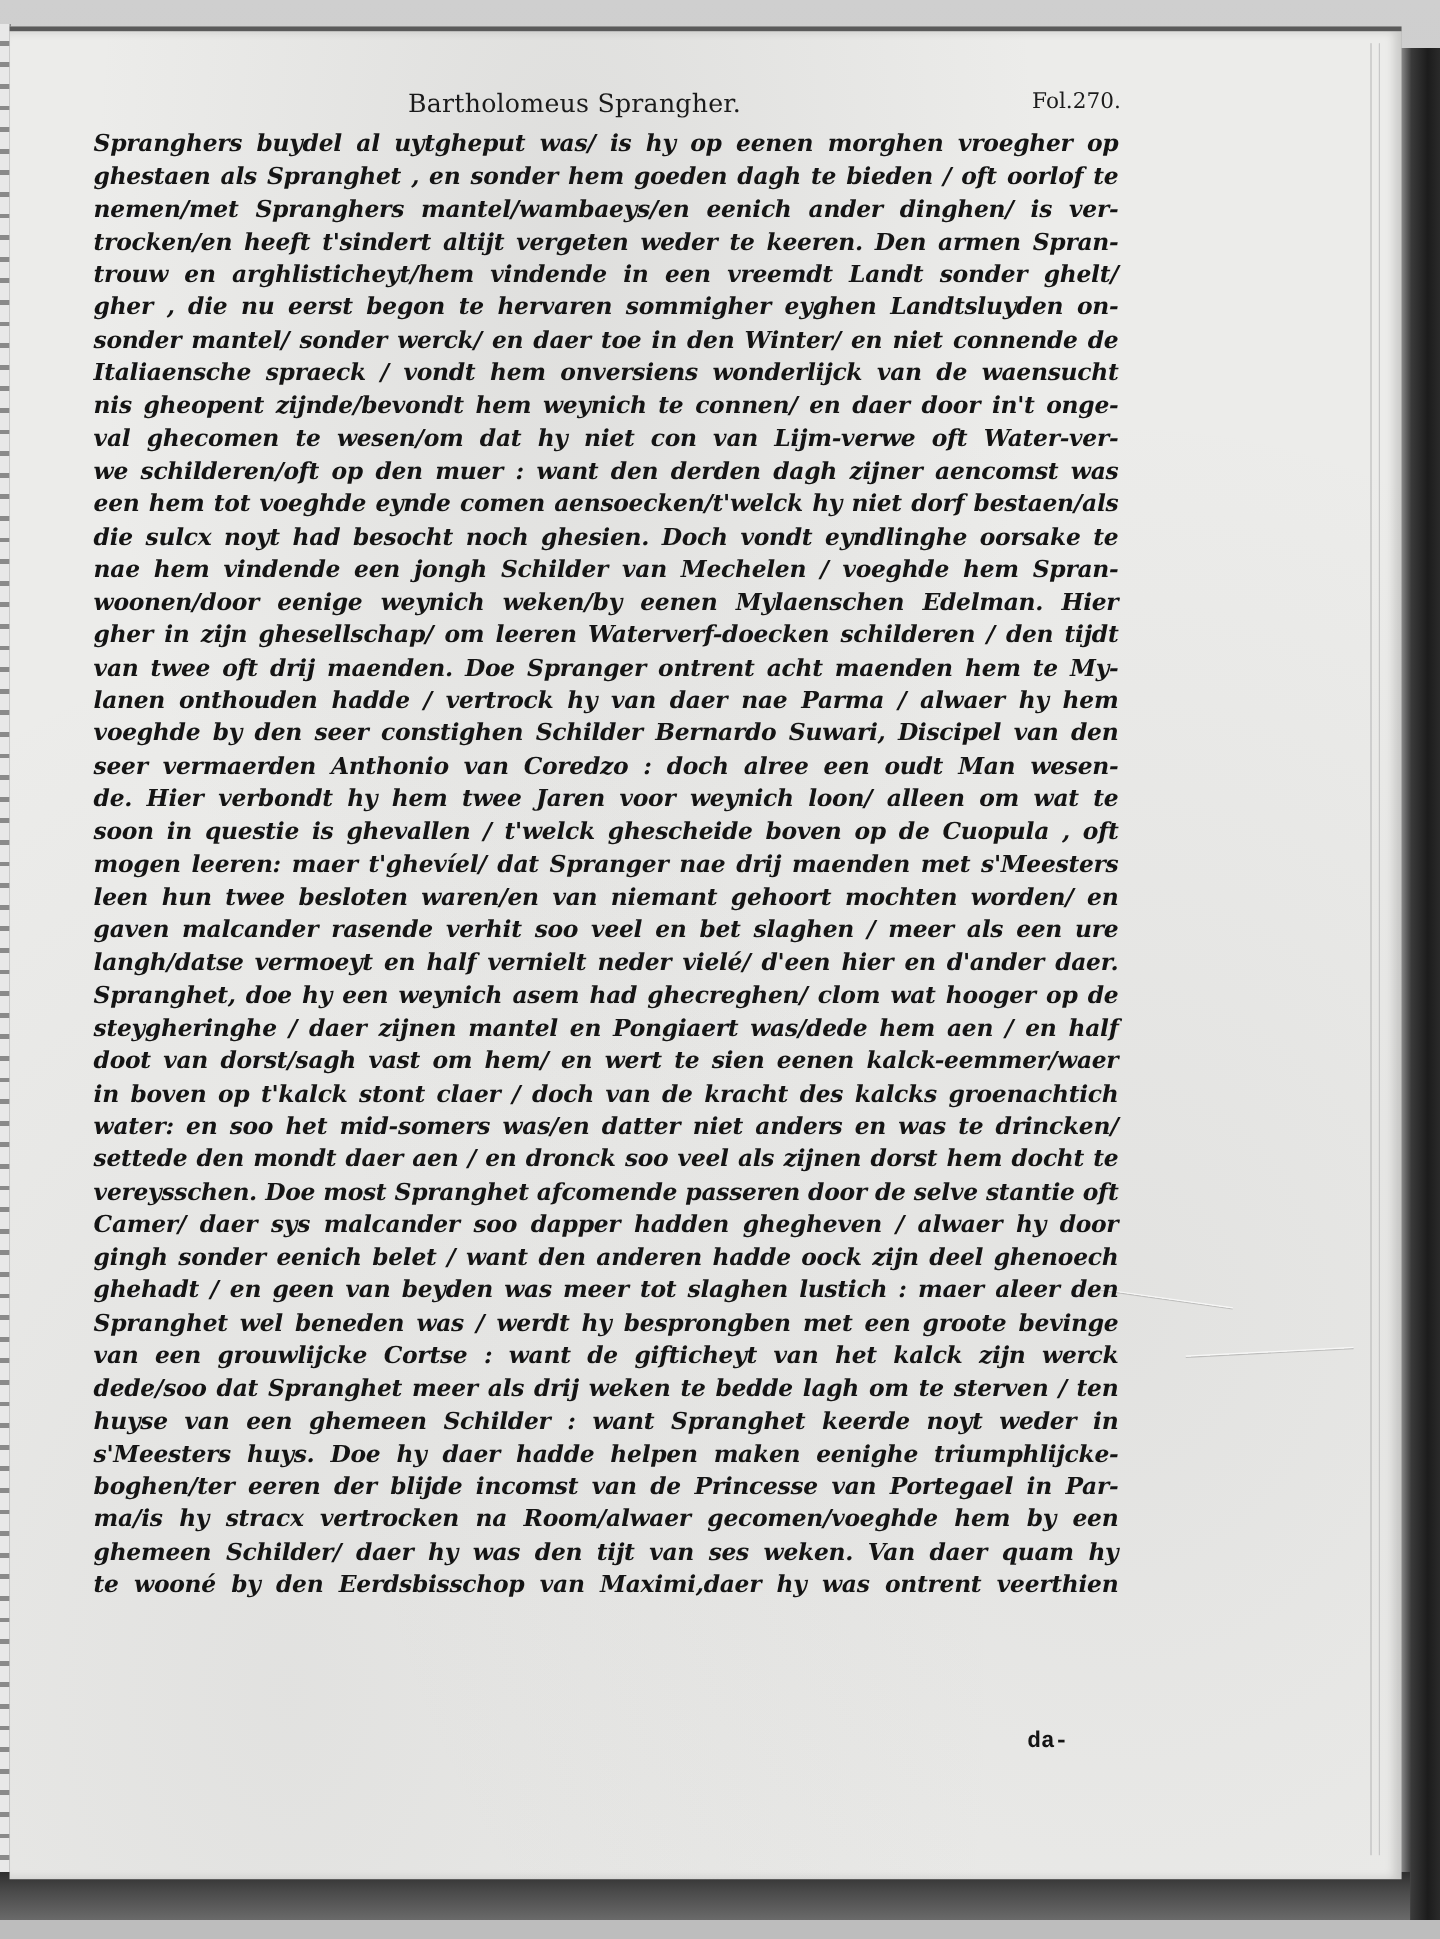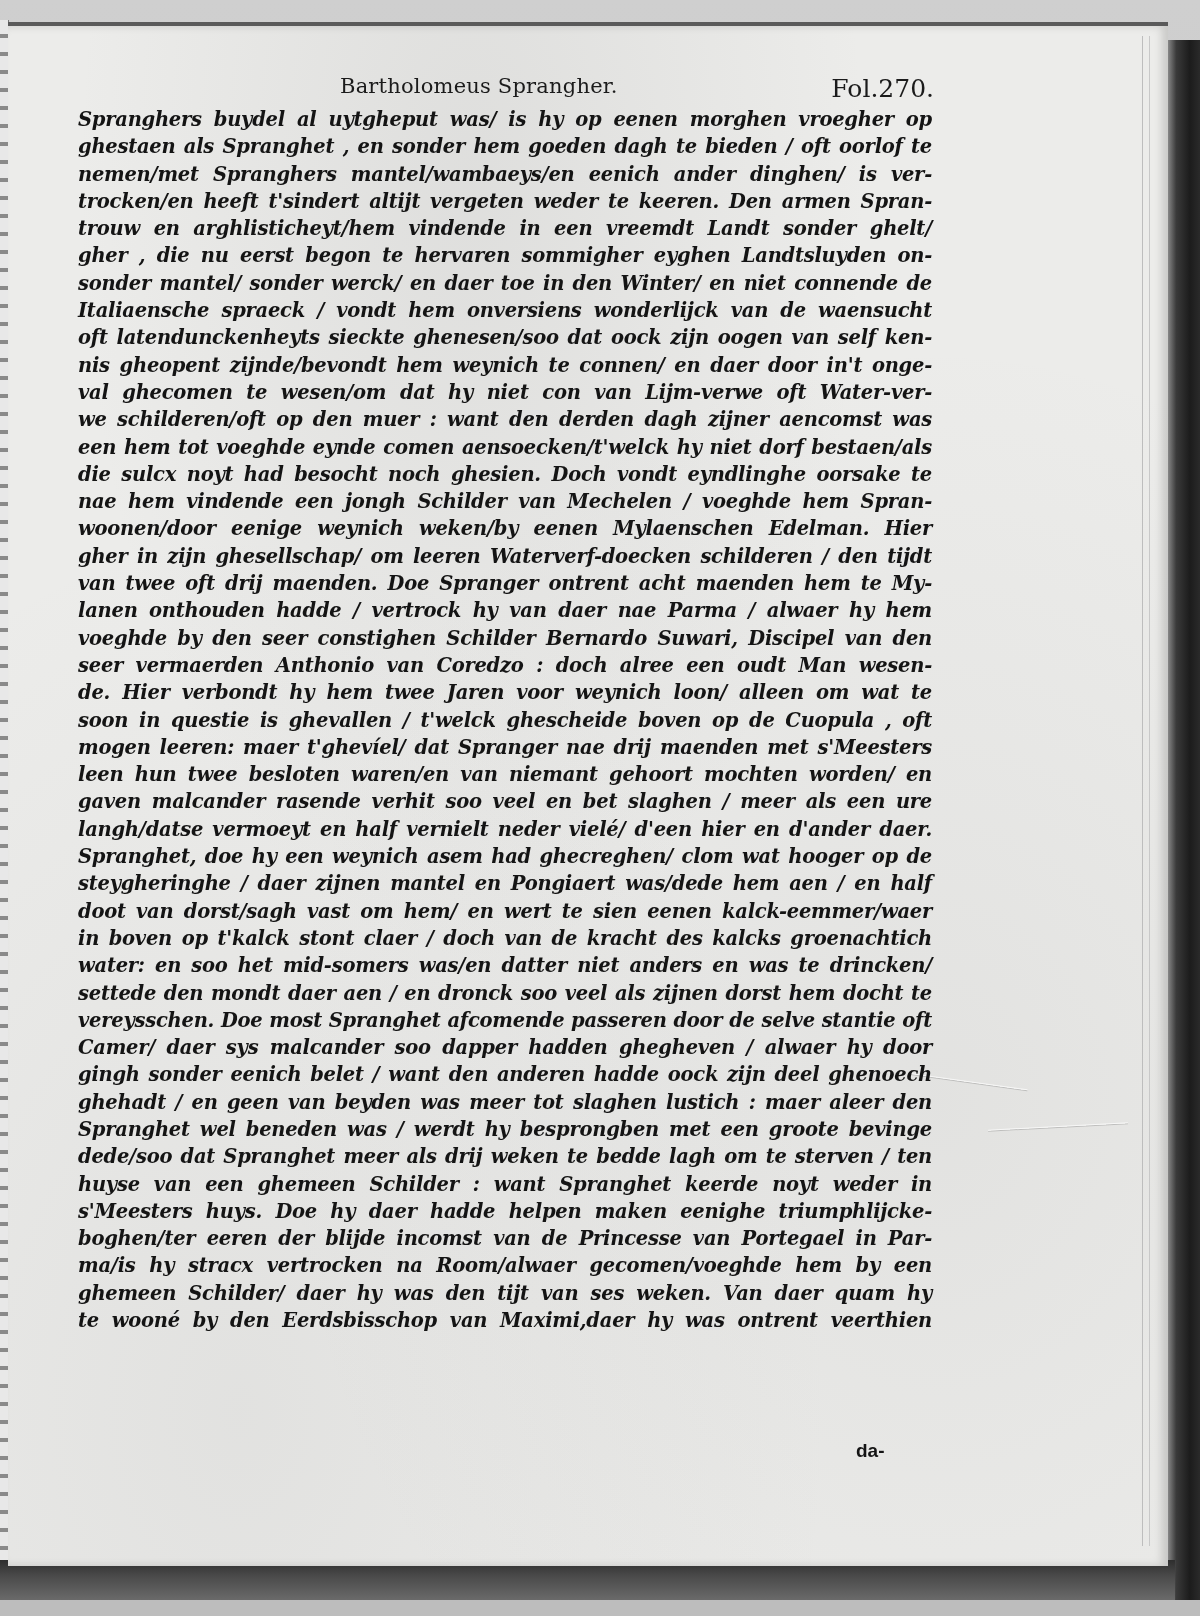--- a/index.html
+++ b/index.html
@@ -72,7 +72,7 @@
       position: absolute;
       right: 0; top: 2px;
       font-family: "DejaVu Serif", serif;
-      font-size: 25px;
+      font-size: 18px;
       color: #1b1b1b;
       margin-left: 43px;
     }

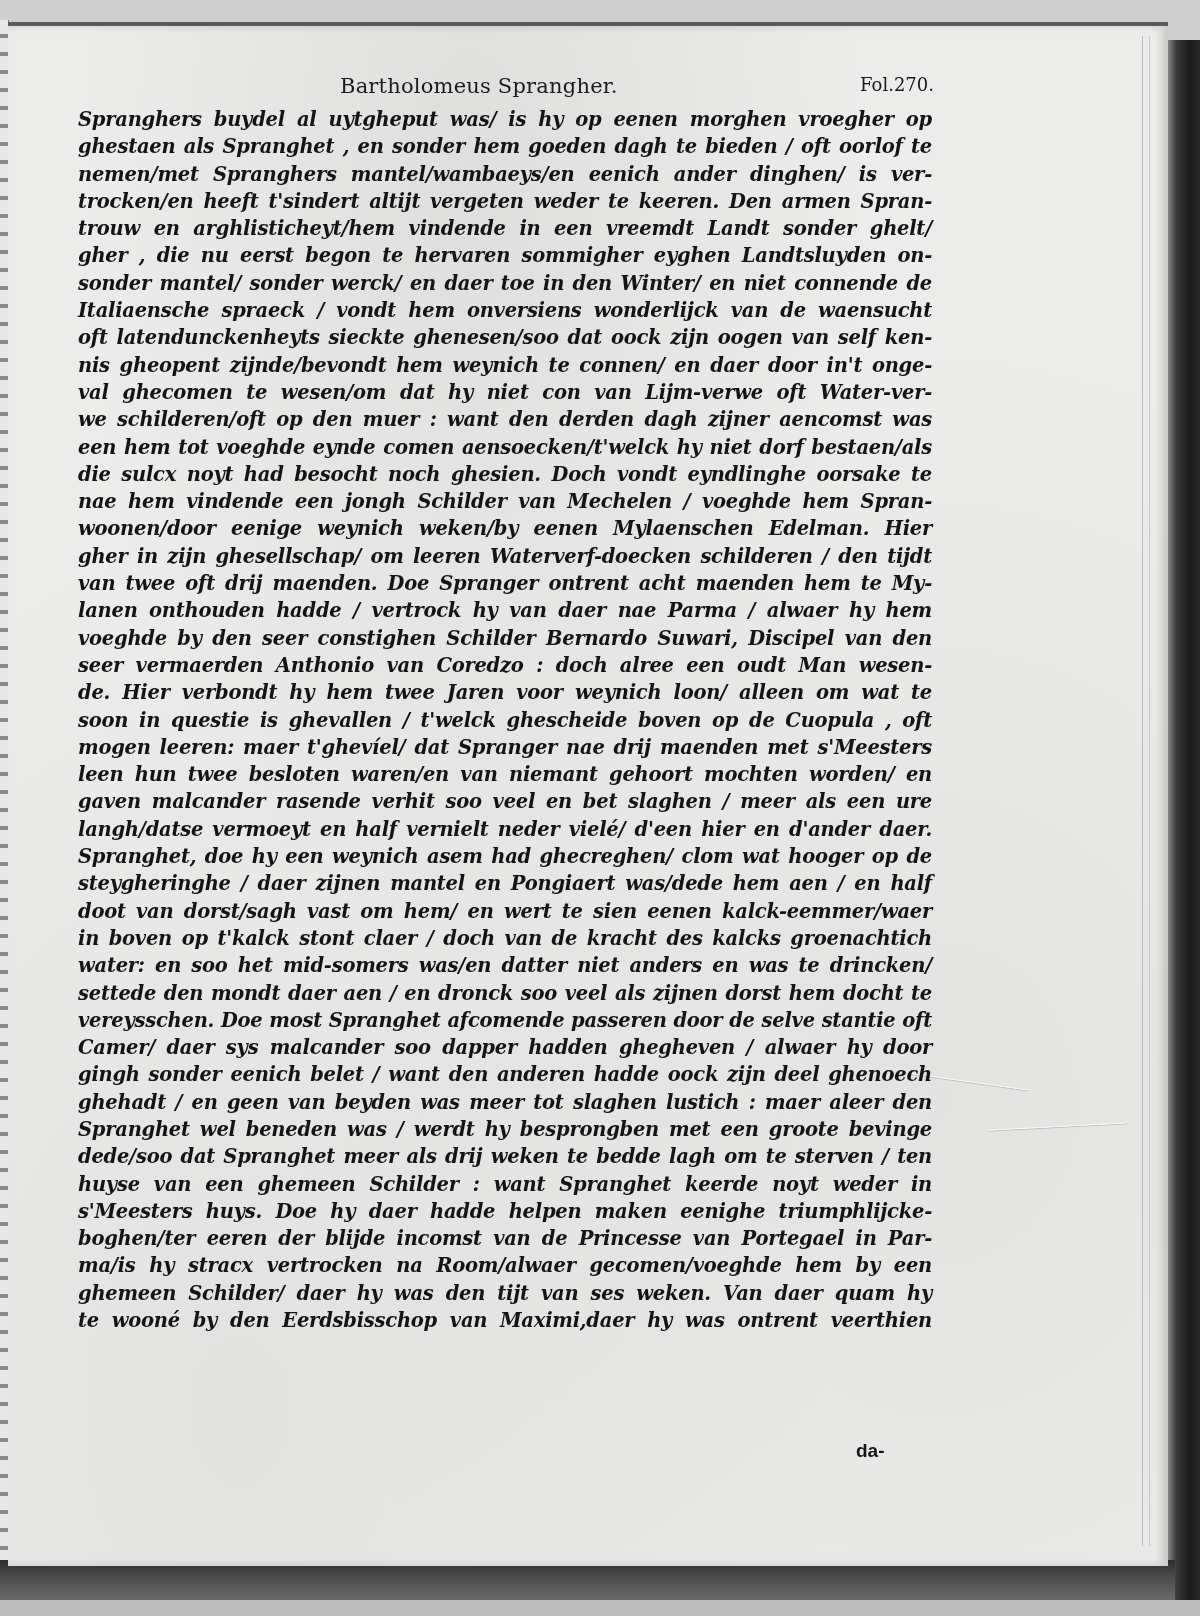--- a/index.html
+++ b/index.html
@@ -136,7 +136,6 @@
     <div class="line">gher , die nu eerst begon te hervaren sommigher eyghen Landtsluyden on-</div>
     <div class="line">sonder mantel/ sonder werck/ en daer toe in den Winter/ en niet connende de</div>
     <div class="line">Italiaensche spraeck / vondt hem onversiens wonderlijck van de waensucht</div>
-    <div class="line">oft latendunckenheyts sieckte ghenesen/soo dat oock zijn oogen van self ken-</div>
     <div class="line">nis gheopent zijnde/bevondt hem weynich te connen/ en daer door in't onge-</div>
     <div class="line">val ghecomen te wesen/om dat hy niet con van Lijm-verwe oft Water-ver-</div>
     <div class="line">we schilderen/oft op den muer : want den derden dagh zijner aencomst was</div>

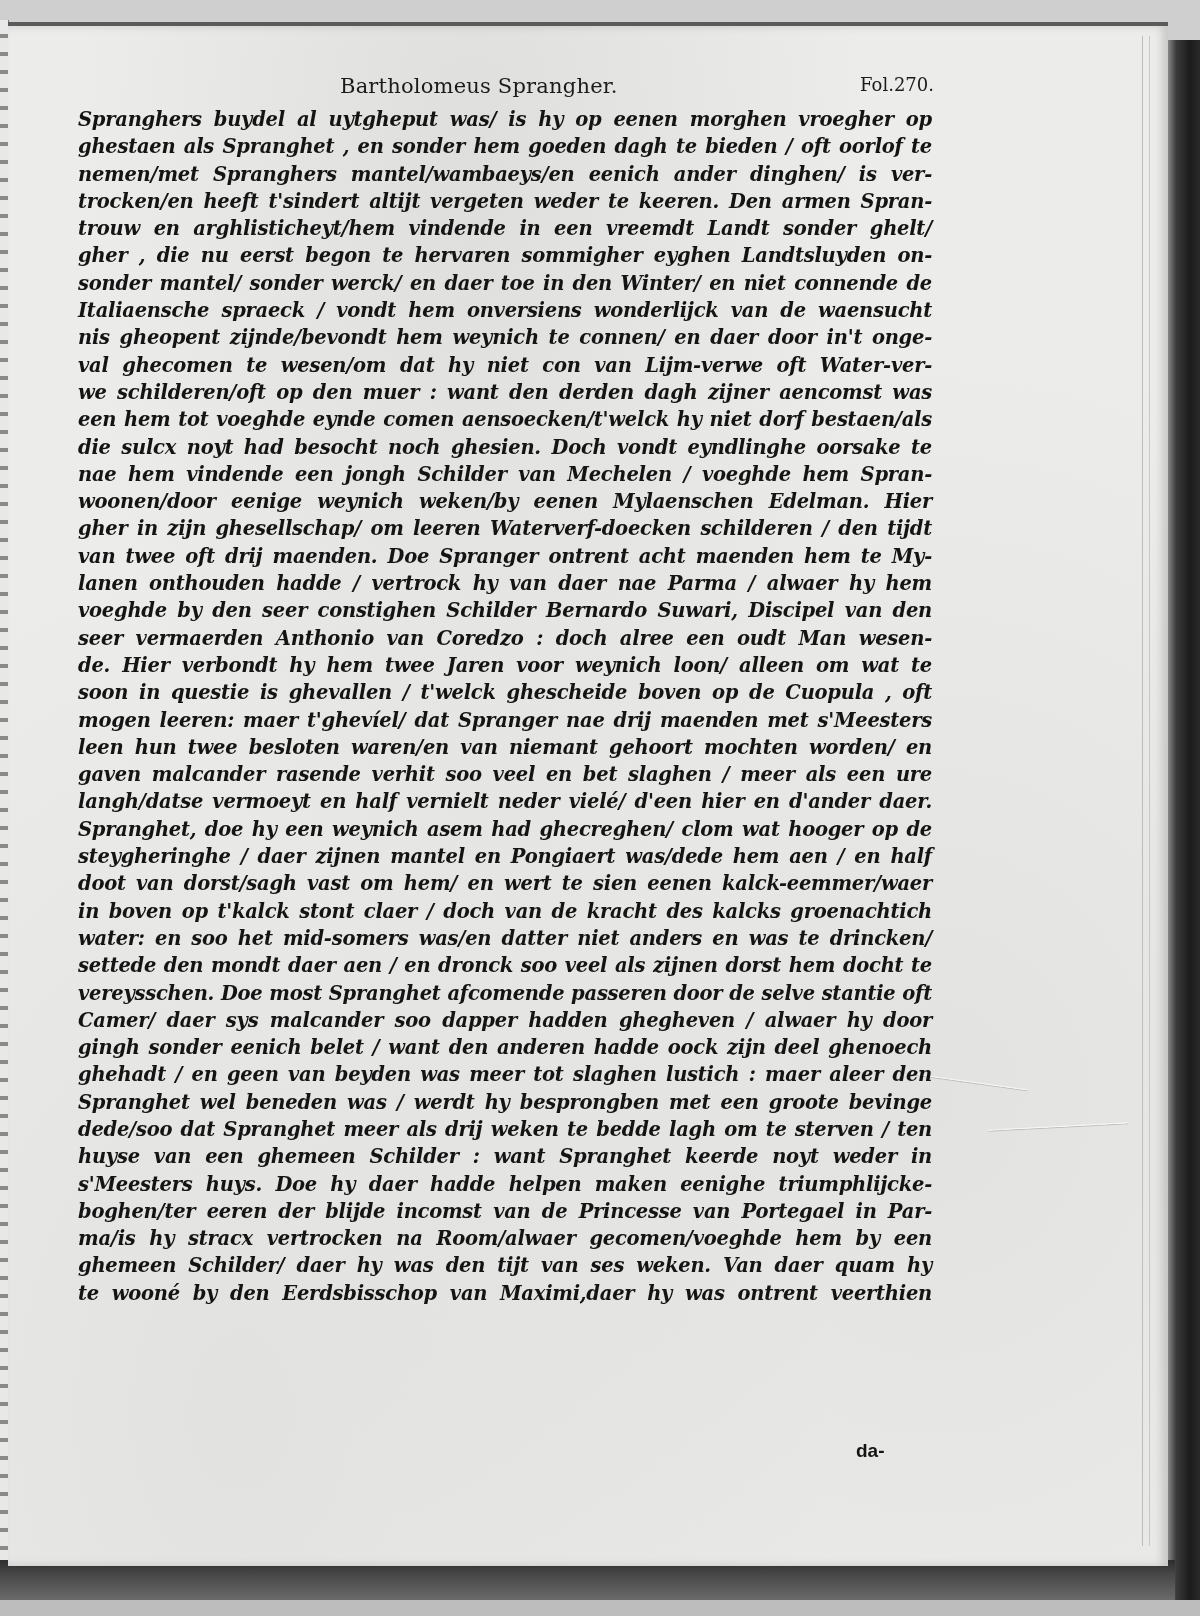--- a/index.html
+++ b/index.html
@@ -165,6 +165,7 @@
     <div class="line">gingh sonder eenich belet / want den anderen hadde oock zijn deel ghenoech</div>
     <div class="line">ghehadt / en geen van beyden was meer tot slaghen lustich : maer aleer den</div>
     <div class="line">Spranghet wel beneden was / werdt hy besprongben met een groote bevinge</div>
+    <div class="line">van een grouwlijcke Cortse : want de gifticheyt van het kalck zijn werck</div>
     <div class="line">dede/soo dat Spranghet meer als drij weken te bedde lagh om te sterven / ten</div>
     <div class="line">huyse van een ghemeen Schilder : want Spranghet keerde noyt weder in</div>
     <div class="line">s'Meesters huys. Doe hy daer hadde helpen maken eenighe triumphlijcke-</div>

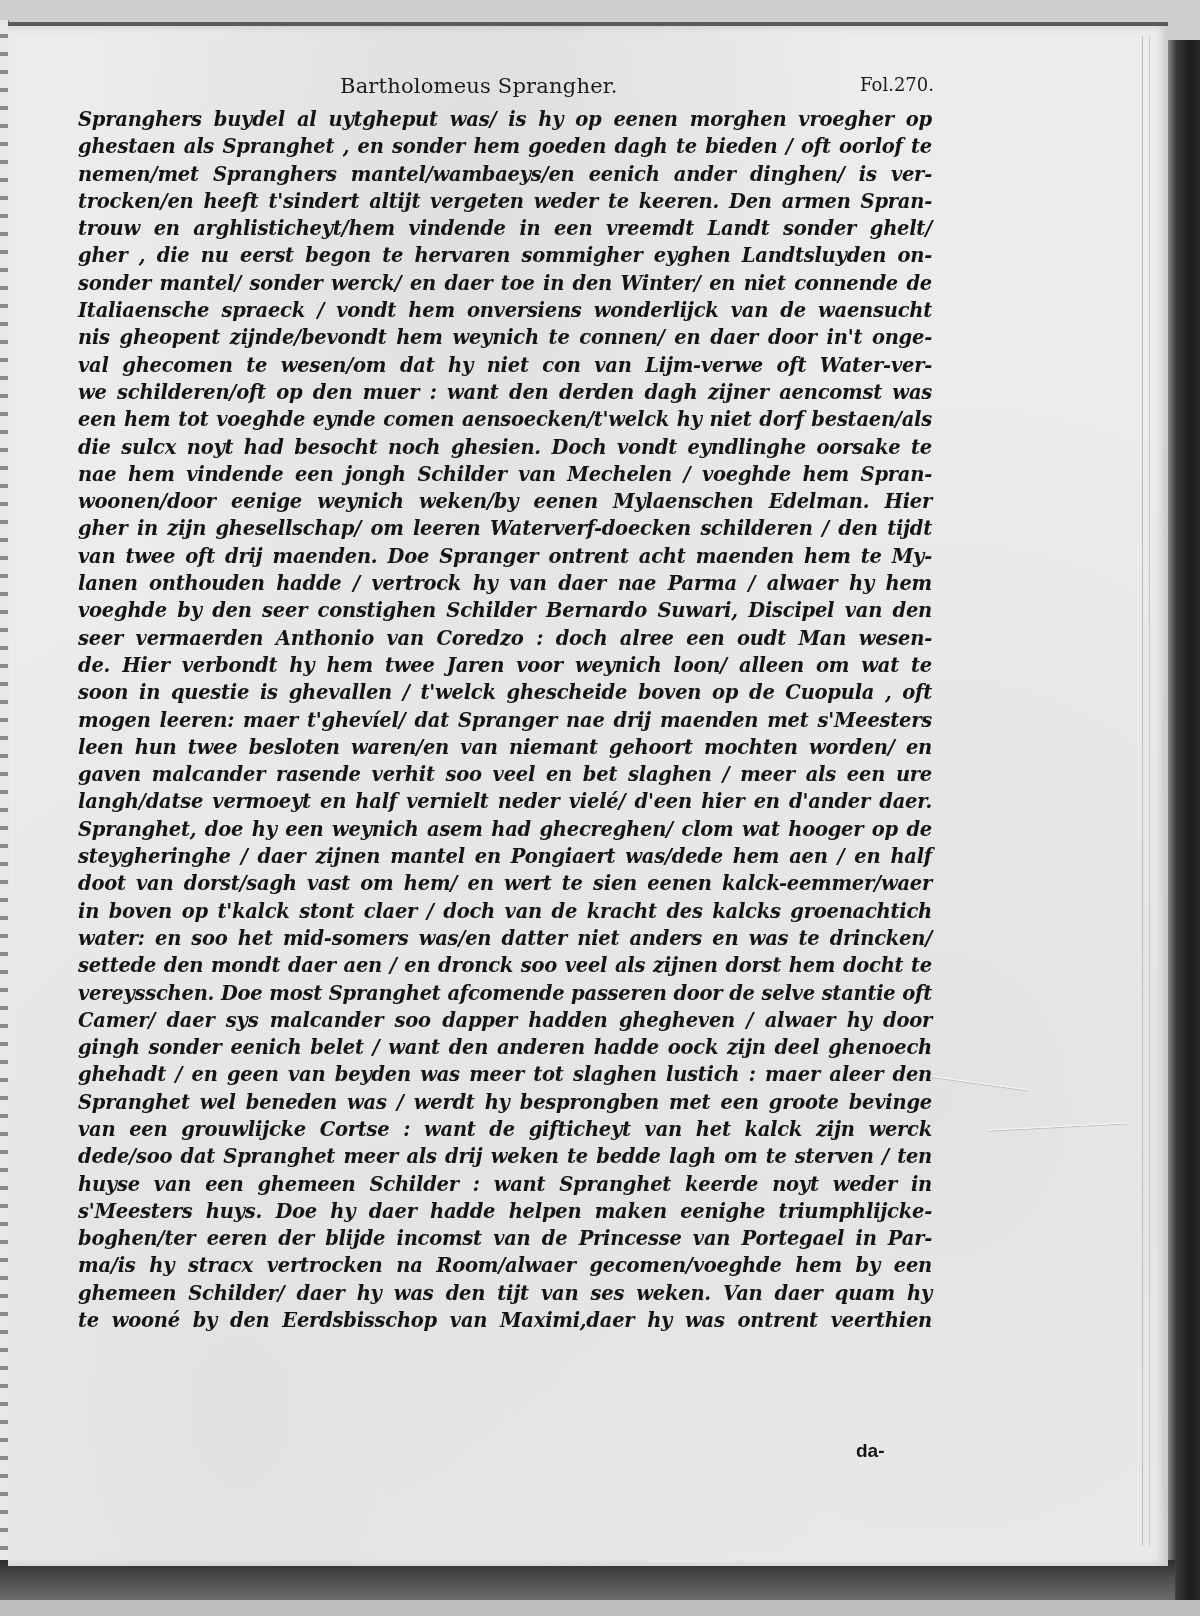--- a/index.html
+++ b/index.html
@@ -97,7 +97,7 @@
     .catchword {
       position: absolute;
       left: 856px; top: 1440px;
-      font-family: Liberation Sans, sans-serif;
+      font-family: Liberation Mono, monospace;
       font-weight: bold;
       font-size: 19px;
       color: #141414;

